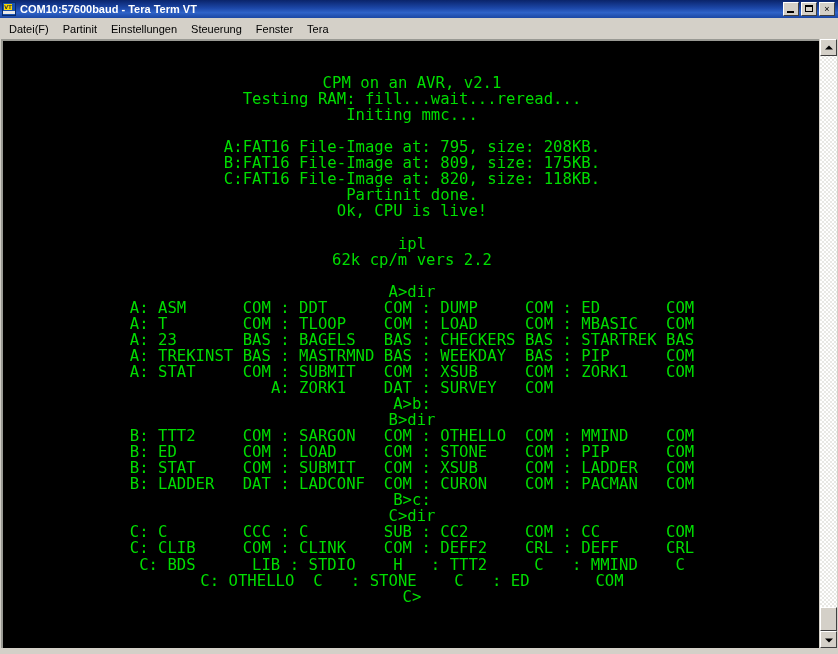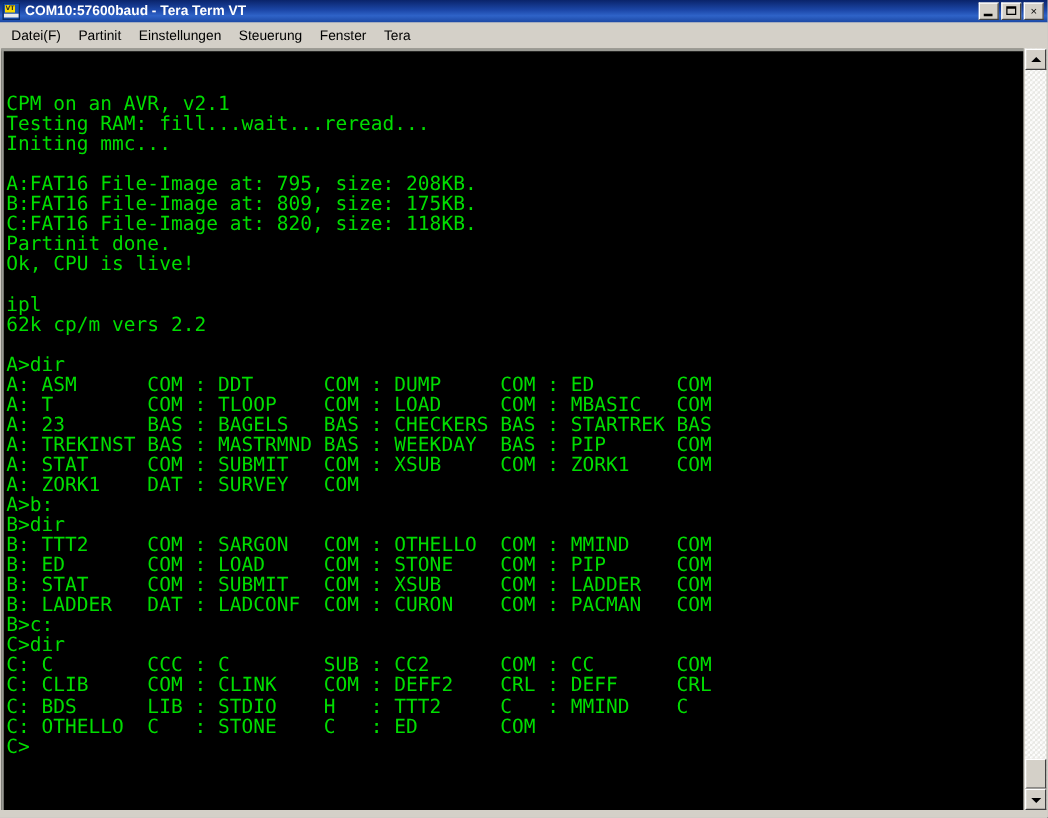--- a/index.html
+++ b/index.html
@@ -178,6 +178,7 @@
   #screen .line {
     height: 16.05px;
     white-space: pre;
+    text-align: center;
   }
 
   

